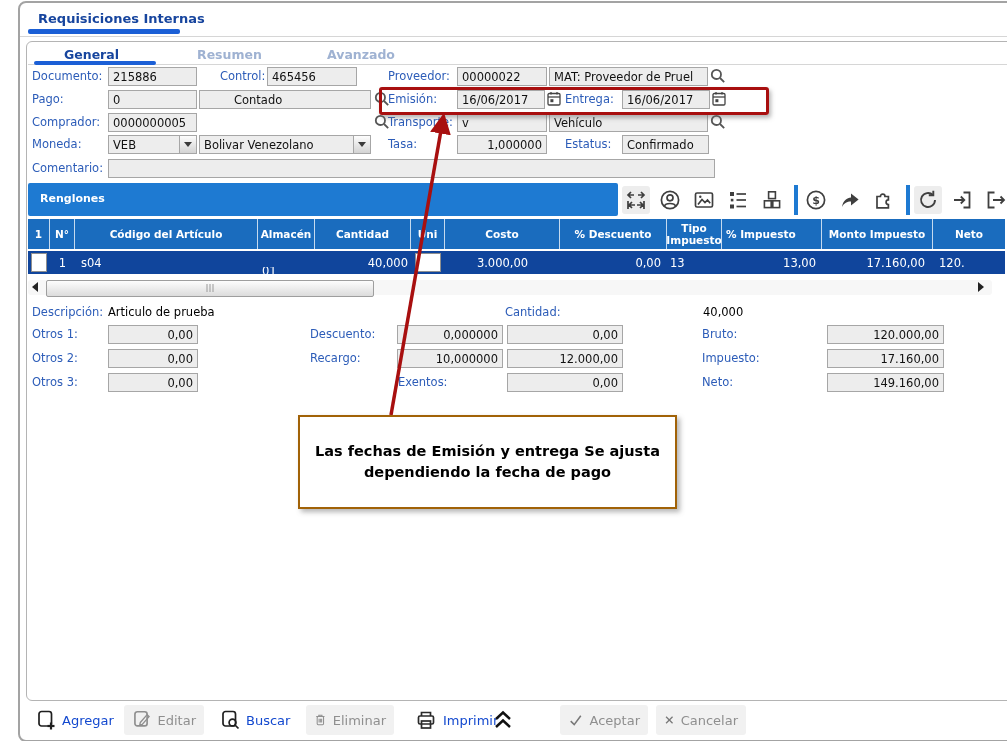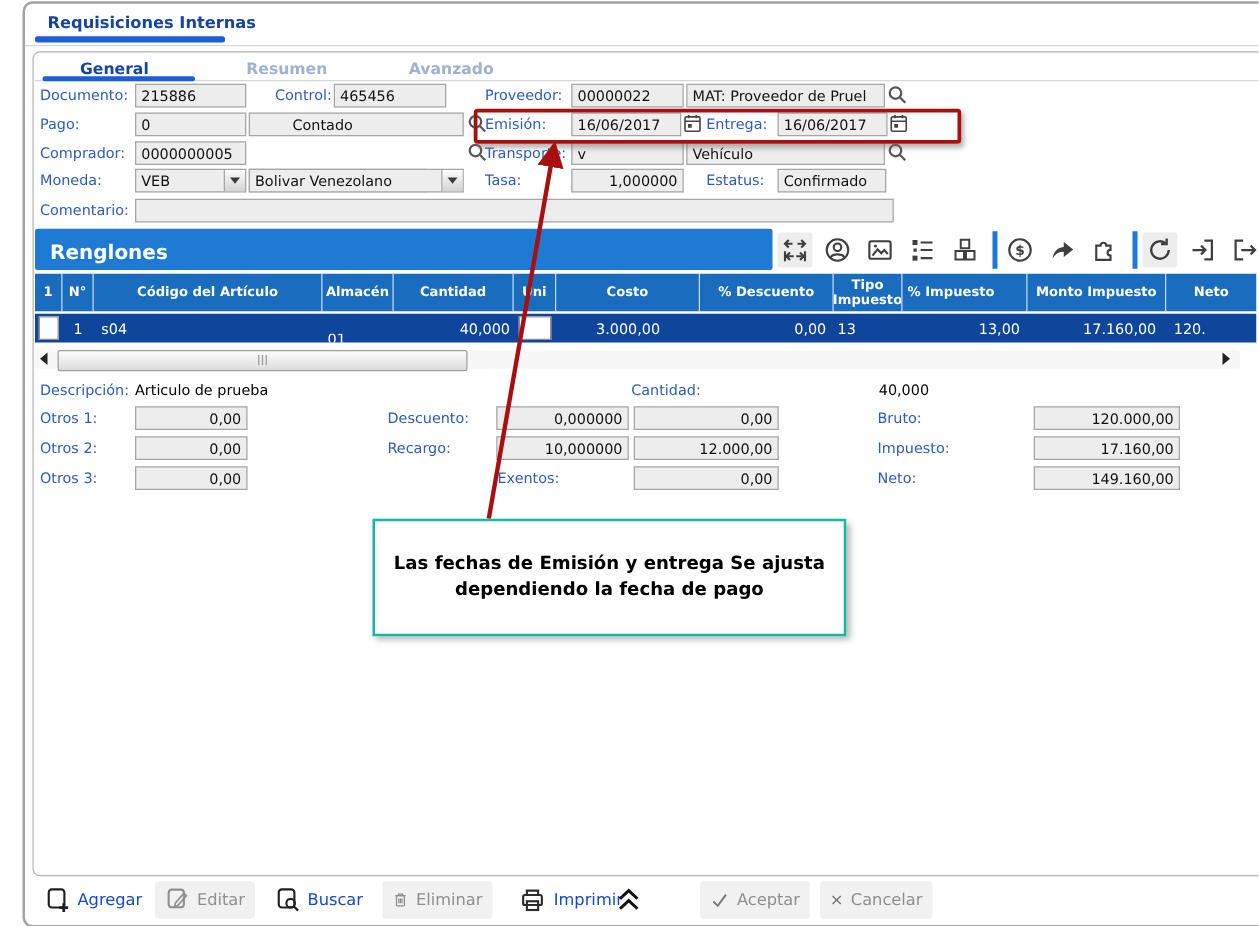--- a/index.html
+++ b/index.html
@@ -31,7 +31,7 @@
            border-right:4px solid transparent;border-top:5px solid #3a3a3a;}
   
   #rbar{position:absolute;left:8px;top:180px;width:590px;height:33px;background:#1e7ad2;border-radius:2px;}
-  #rbar span{position:absolute;left:12px;top:9px;color:#fff;font-weight:bold;font-size:16px;}
+  #rbar span{position:absolute;left:12px;top:9px;color:#fff;font-weight:bold;font-size:11px;}
   .ticon{position:absolute;top:183px;width:28px;height:28px;display:flex;align-items:center;justify-content:center;cursor:pointer;}
   .ticon.bg{background:#ededed;border-radius:3px;}
   .tsep{position:absolute;top:182px;width:4px;height:30px;background:#1e7ad2;}

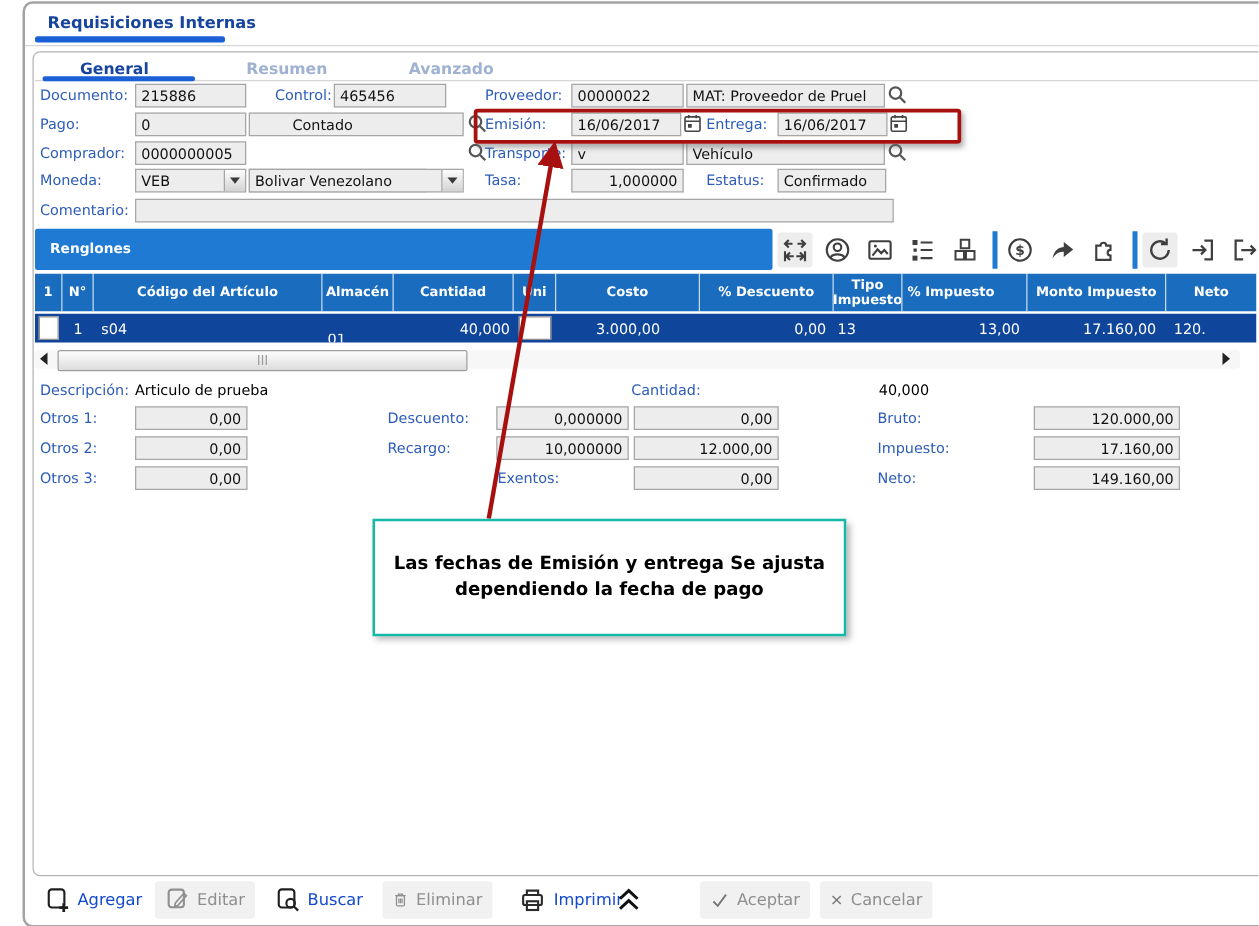--- a/index.html
+++ b/index.html
@@ -50,7 +50,7 @@
   #sb-thumb .grip{position:absolute;left:50%;top:3px;transform:translateX(-50%);display:flex;gap:2px;}
   #sb-thumb .grip i{width:1px;height:8px;background:#9a9a9a;}
   
-  #callout{position:absolute;left:278px;top:412px;width:379px;height:94px;background:#fff;border:2px solid #14b8a6;
+  #callout{position:absolute;left:278px;top:412px;width:379px;height:94px;background:#fff;border:2px solid #a16207;
            box-shadow:3px 3px 5px rgba(90,90,90,.45);box-sizing:border-box;display:flex;flex-direction:column;
            justify-content:center;text-align:center;font-weight:bold;font-size:14.5px;color:#000;line-height:1.45;}
   #redbox{position:absolute;left:359px;top:84px;width:390px;height:28px;border:3px solid #a80f0f;border-radius:3px;

